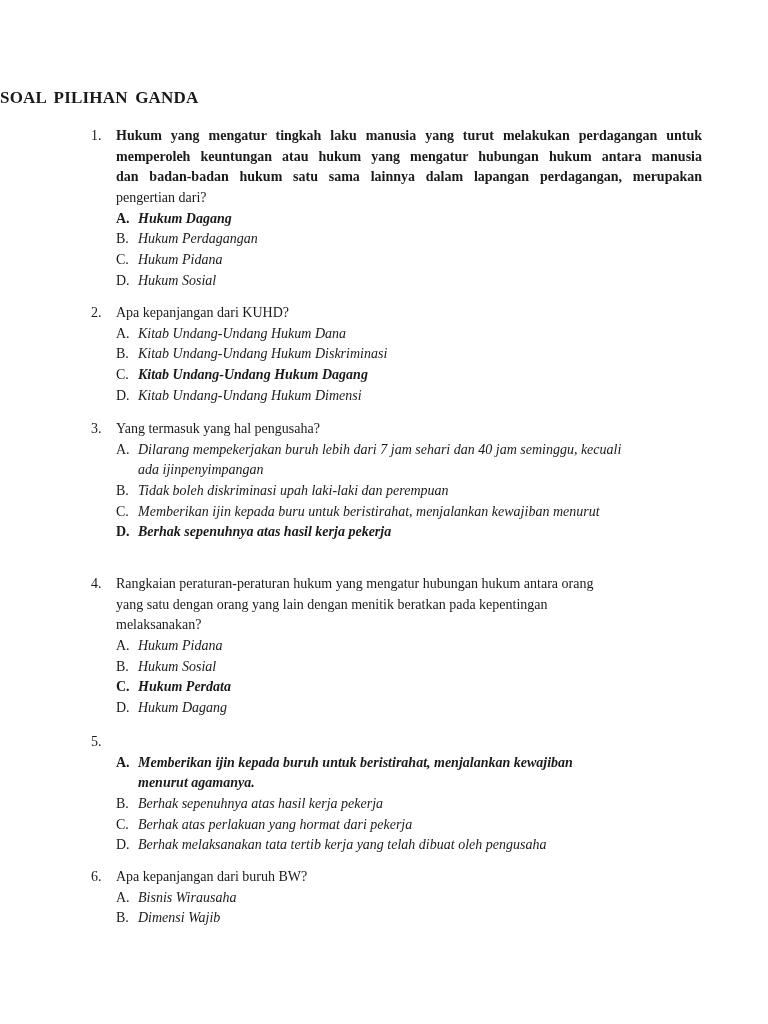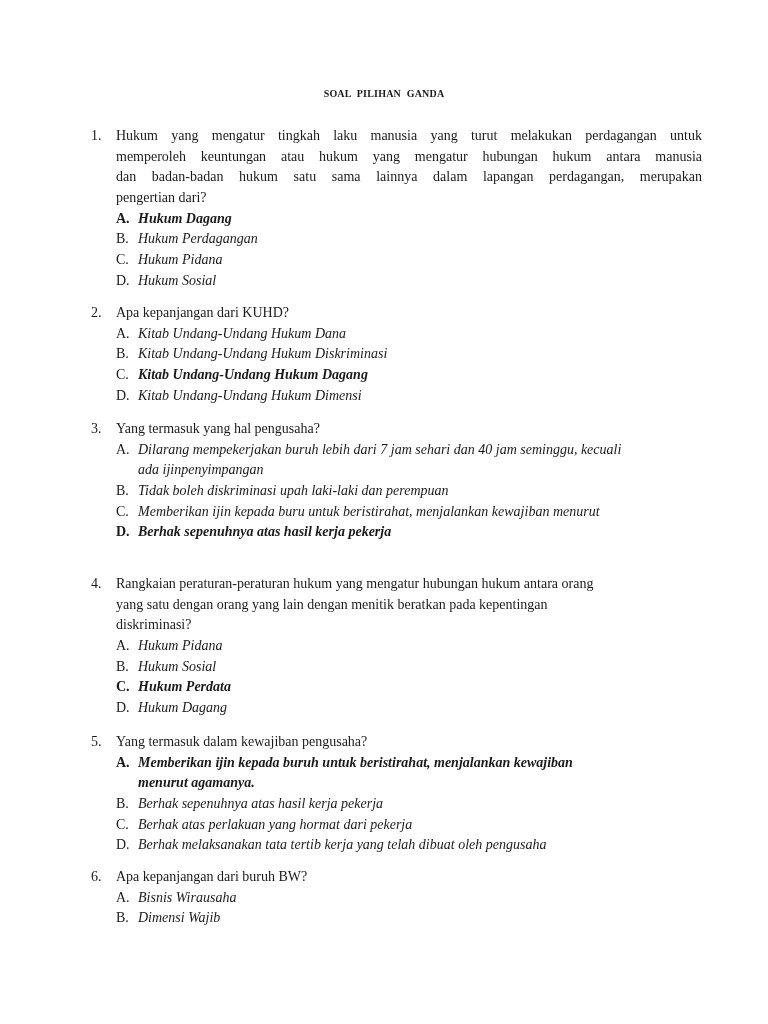--- a/index.html
+++ b/index.html
@@ -11,7 +11,7 @@
     }
     .title {
       position: absolute; left: 0; width: 768px; top: 88px;
-      text-align: center; font-weight: bold; font-size: 10px; letter-spacing: 0.2px;
+      font-weight: bold; font-size: 17px; letter-spacing: 0.2px;
       word-spacing: 3px;
     }
     .q { position: absolute; left: 91px; width: 612px; }

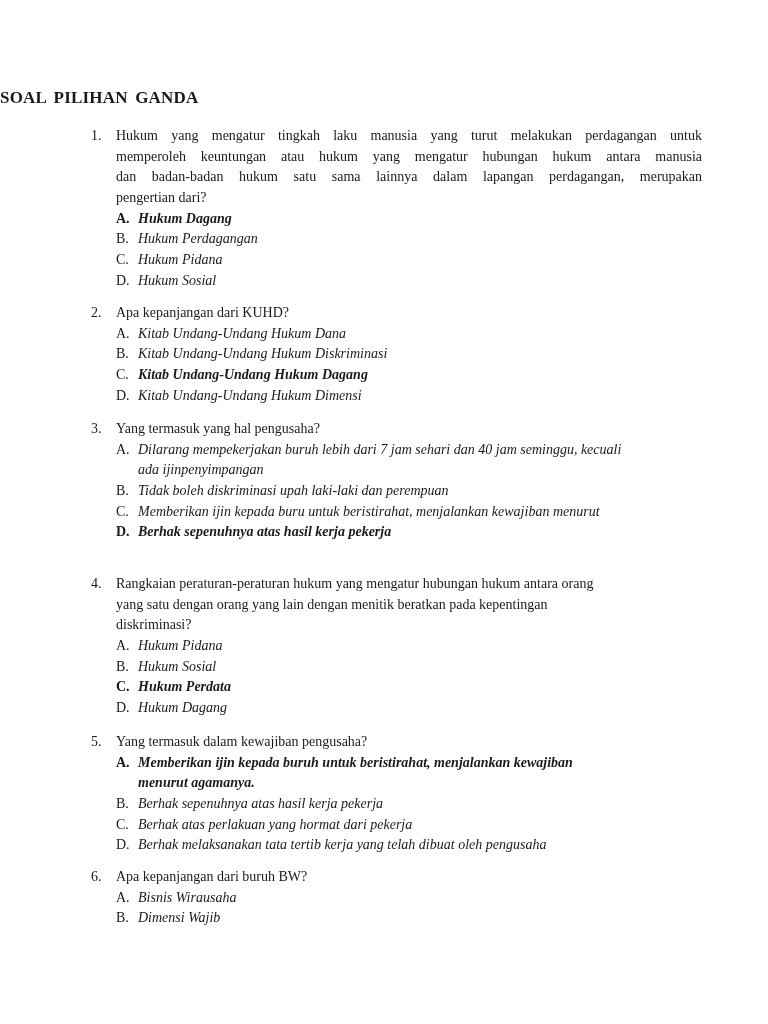--- a/index.html
+++ b/index.html
@@ -18,7 +18,7 @@
     .line { height: 20.7px; line-height: 20.7px; white-space: nowrap; position: relative; }
     .num { position: absolute; left: 0; top: 0; }
     .qtext { position: absolute; left: 25px; text-align: center; }
-    .qtext.justify { width: 586px; text-align: justify; text-align-last: justify; white-space: normal; }
+    .qtext.justify { width: 586px; text-align: justify; text-align-last: justify; white-space: normal; font-weight: bold; }
     .opt-letter { position: absolute; left: 25px; }
     .opt-text { position: absolute; left: 47px; font-style: italic; }
     .bold { font-weight: bold; }

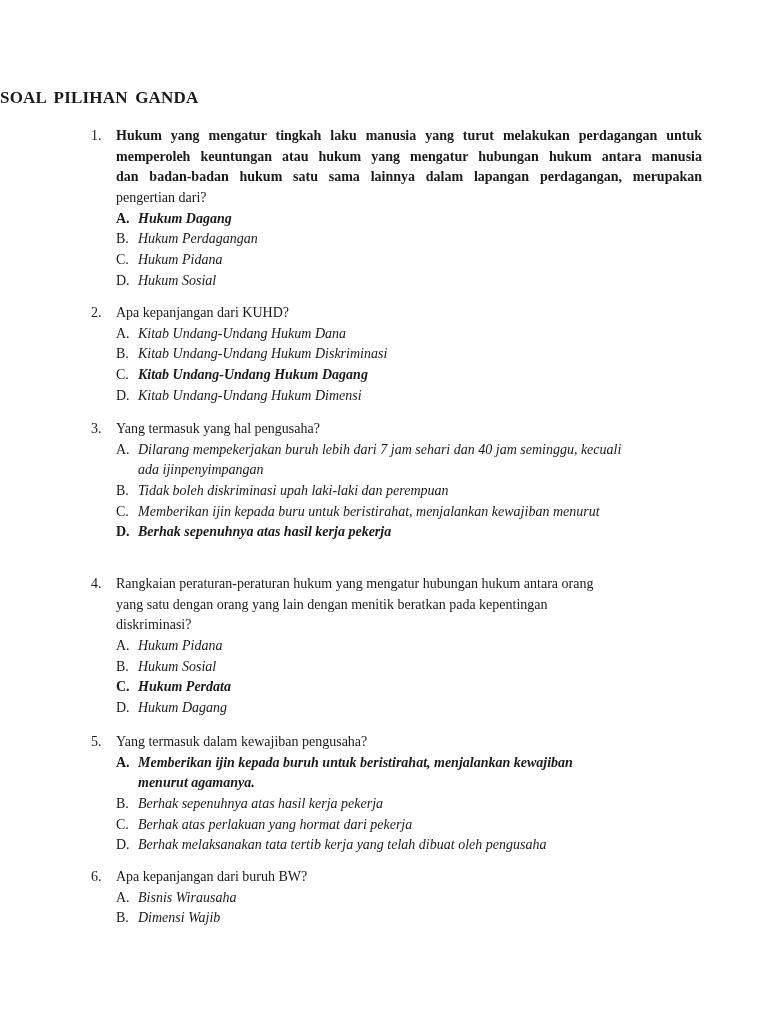--- a/index.html
+++ b/index.html
@@ -119,7 +119,7 @@
         <span class="qtext">yang satu dengan orang yang lain dengan menitik beratkan pada kepentingan</span>
       </div>
     <div class="line">
-        <span class="qtext">diskriminasi?</span>
+        <span class="qtext">melaksanakan?</span>
       </div>
     <div class="line">
         <span class="opt-letter">A.</span>

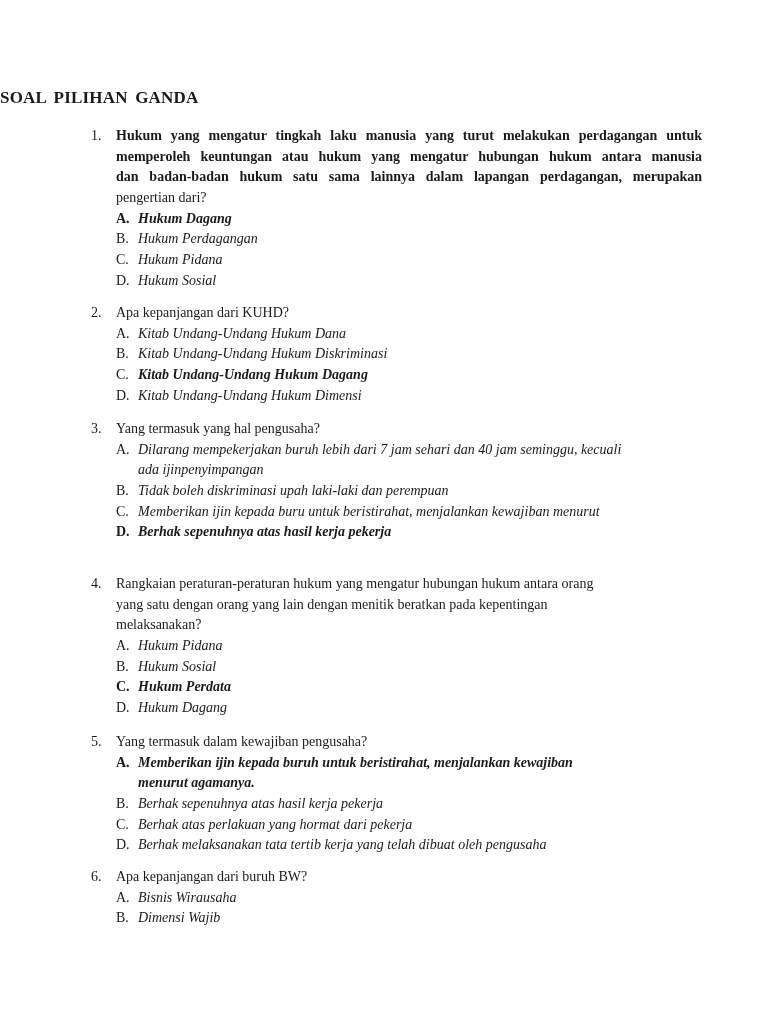--- a/index.html
+++ b/index.html
@@ -142,7 +142,6 @@
   <div class="q" style="top:732px;">
     <div class="line">
         <span class="num">5.</span>
-        <span class="qtext">Yang termasuk dalam kewajiban pengusaha?</span>
       </div>
     <div class="line bold">
         <span class="opt-letter">A.</span>

